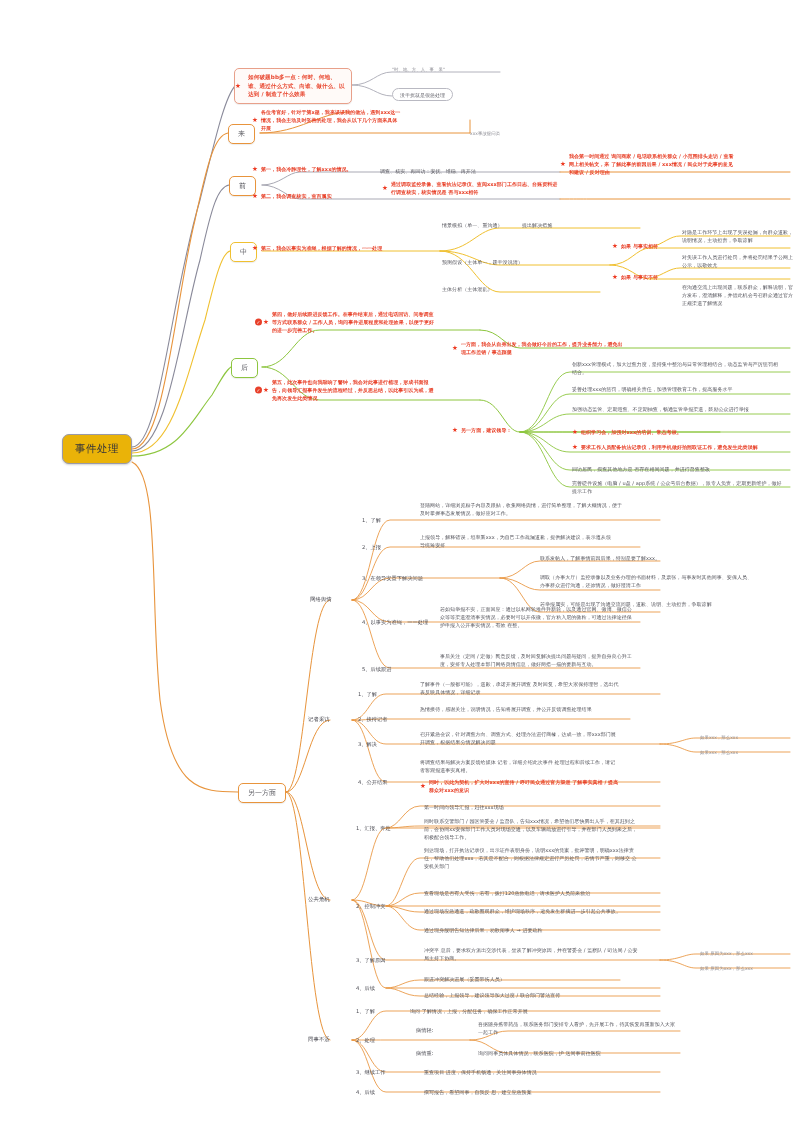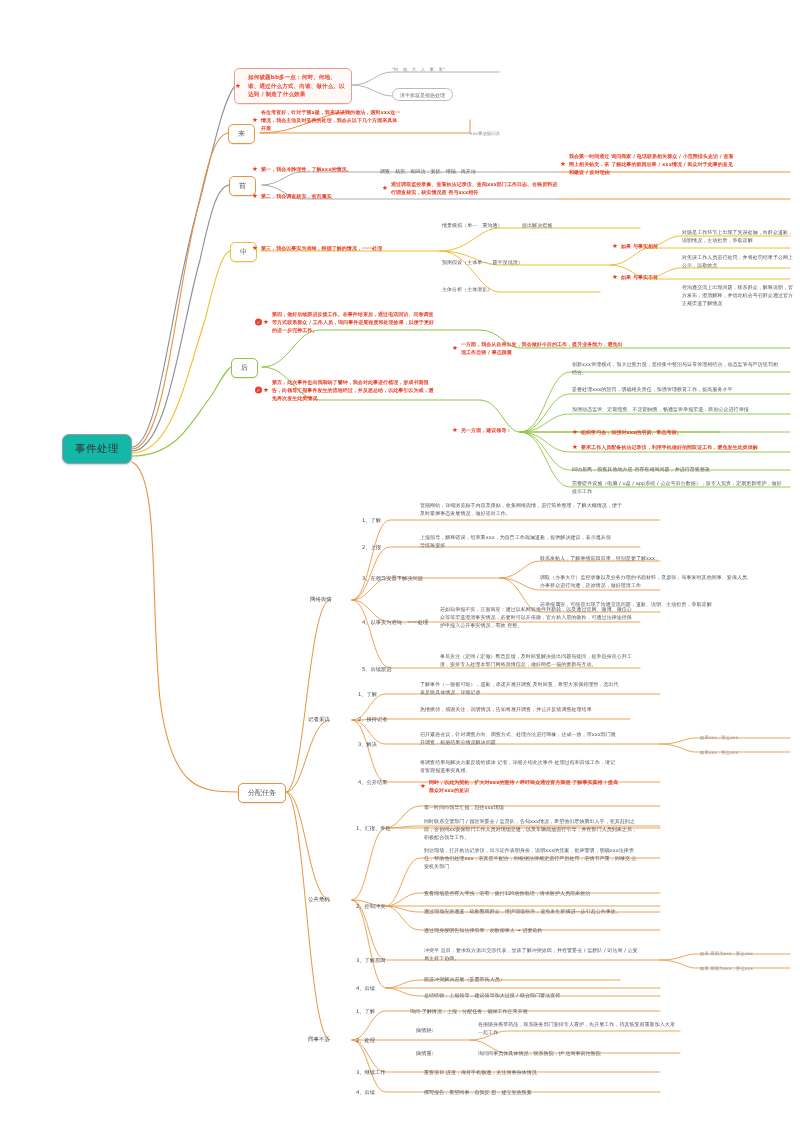--- a/index.html
+++ b/index.html
@@ -22,7 +22,7 @@
   .root {
     border: 1px solid #9a9aa8;
     border-radius: 7px;
-    background: #14b8a6;
+    background: #eab308;
     color: #33333a;
     font-size: 10.5px;
     letter-spacing: .5px;

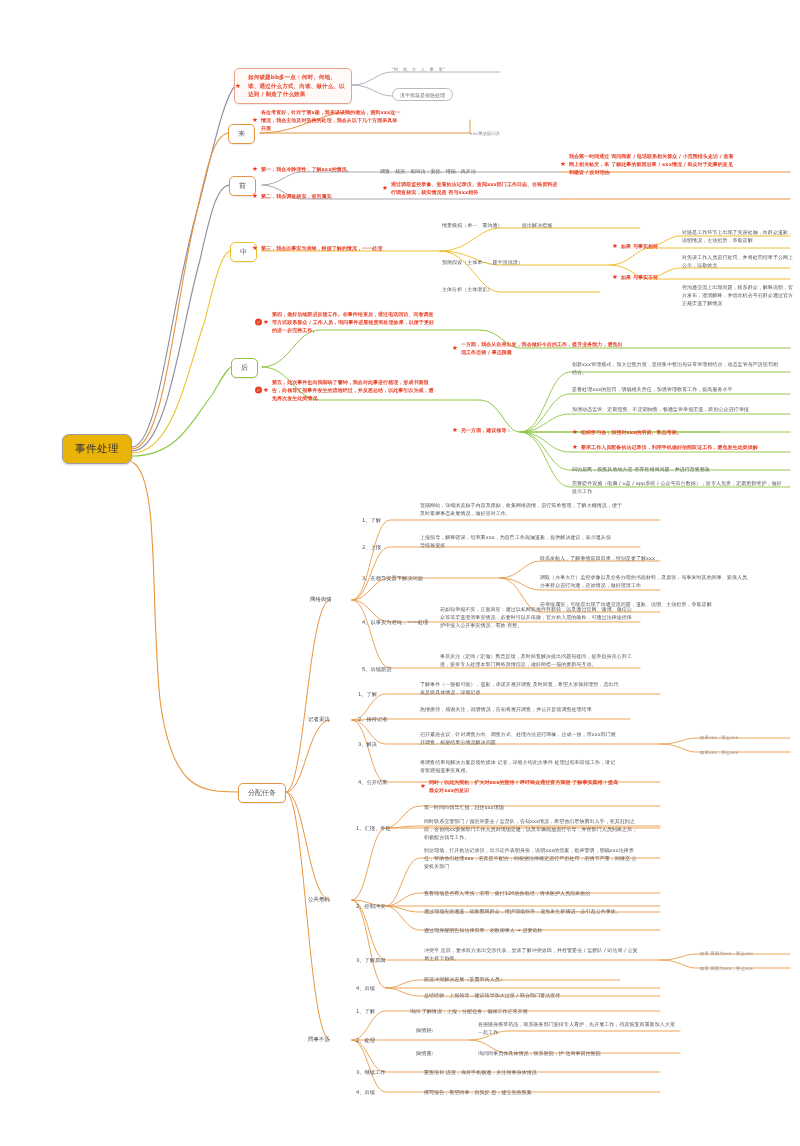--- a/index.html
+++ b/index.html
@@ -303,7 +303,7 @@
   <div class="node leaf" style="left:572px; top:465px; width:210px;">回访居民，摸查其他地方是 否存在相同问题，并进行督查整改</div>
   <div class="node leaf" style="left:572px; top:479px; width:210px;">完善硬件设施（电脑 / u盘 / app系统 / 公众号后台数据），派专人负责，定期更新维护，做好提示工作</div>
 
-  <div class="node stage" style="left:238px; top:783px;">分配任务</div>
+  <div class="node stage" style="left:238px; top:783px;">另一方面</div>
 
   <div class="node leaf cat" style="left:310px; top:595px;">网络舆情</div>
   <div class="node leaf label" style="left:362px; top:516px;">1、了解</div>

